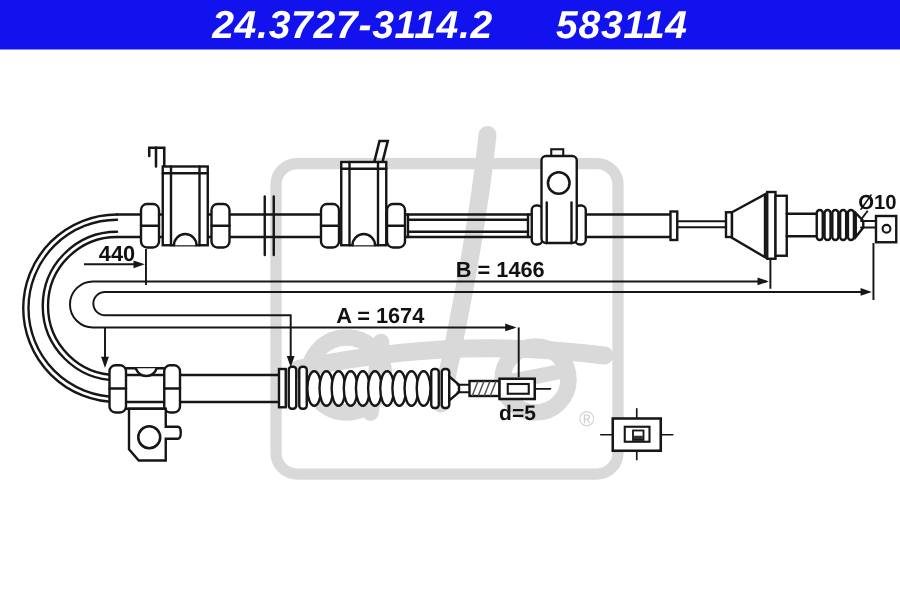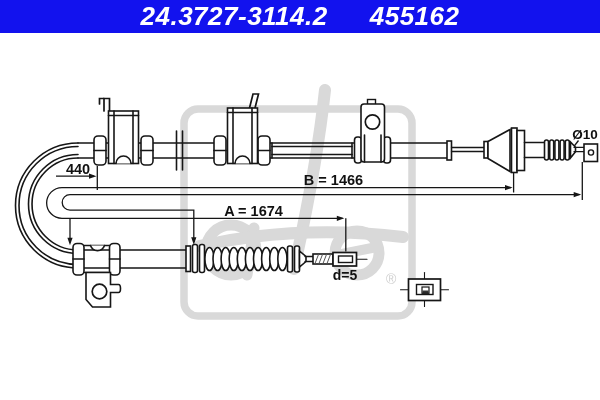--- a/index.html
+++ b/index.html
@@ -20,7 +20,7 @@
 
   <div id="header">
     <span>24.3727-3114.2</span>
-    <span>455162</span>
+    <span>583114</span>
   </div>
 
   <svg id="drawing" viewBox="0 0 600 400" xmlns="http://www.w3.org/2000/svg">

